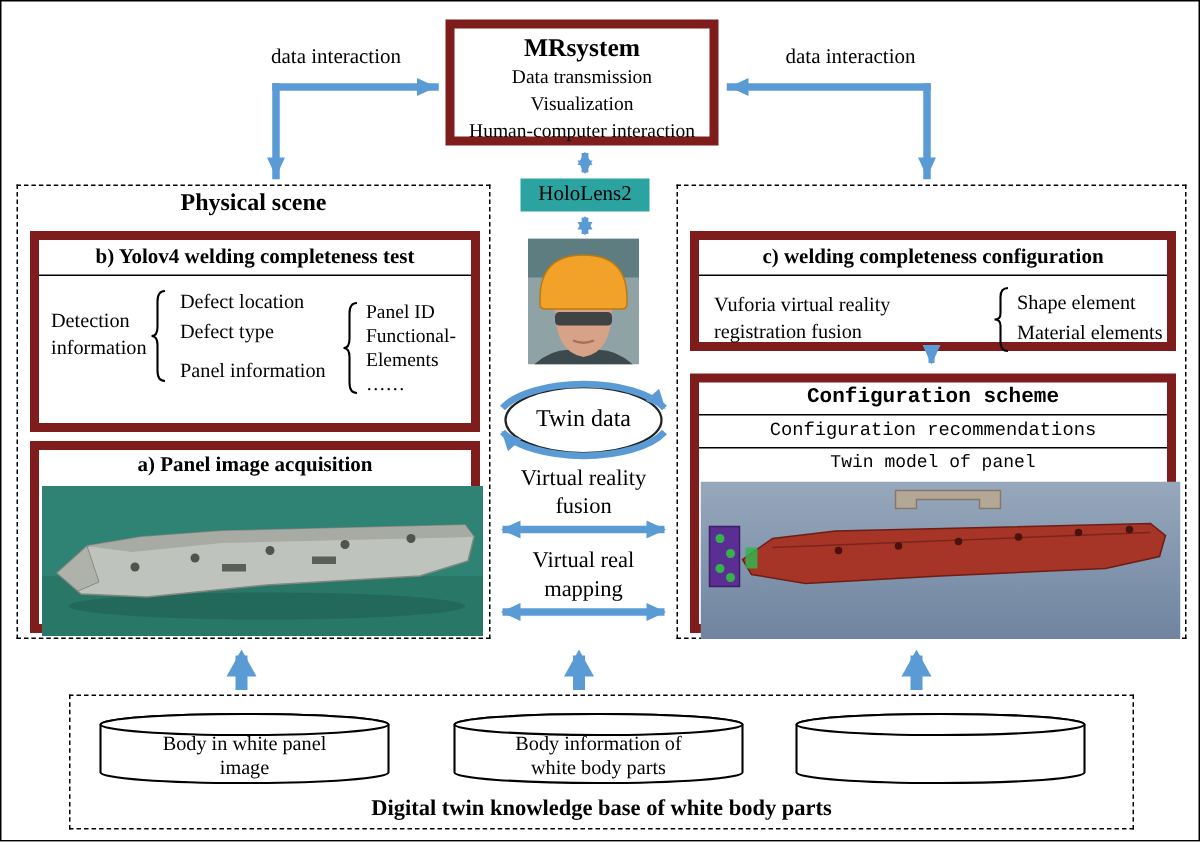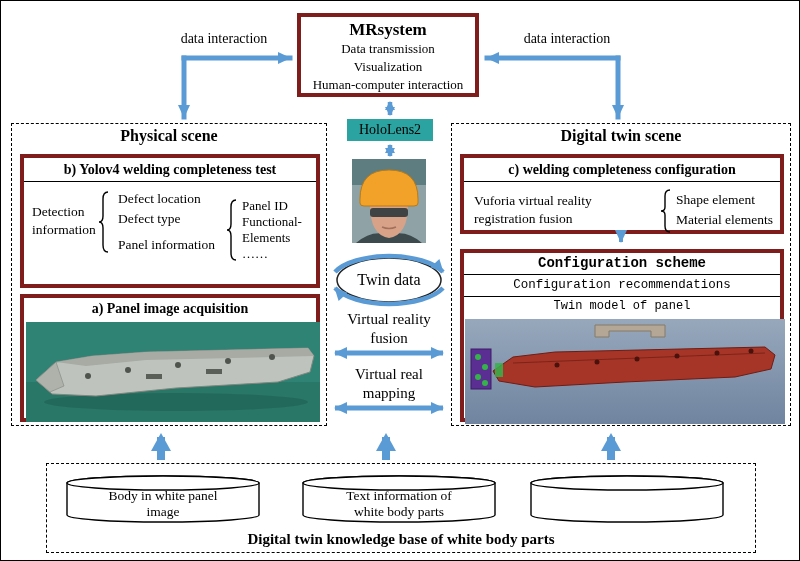--- a/index.html
+++ b/index.html
@@ -7,7 +7,7 @@
   #canvas{position:relative;width:800px;height:561px;background:#fff;border:1px solid #000;
           font-family:"Liberation Serif","DejaVu Serif",serif;color:#000;overflow:hidden;margin:0 auto;}
   .abs{position:absolute;}
-  .box{border:4px solid #7f1d1d;background:#fff;}
+  .box{border:6px solid #7f1d1d;background:#fff;}
   .dashed{border:1.5px dashed #000;background:#fff;}
   .tc{text-align:center;}
   .bold{font-weight:bold;}

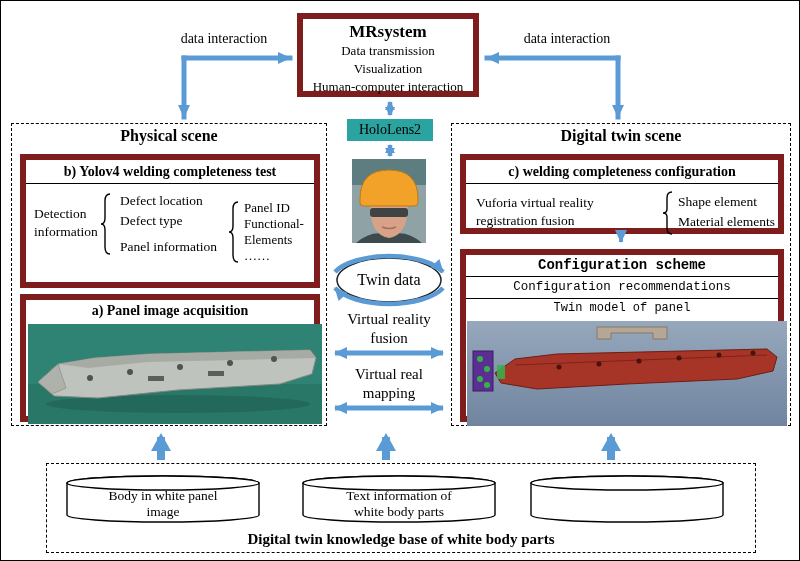--- a/index.html
+++ b/index.html
@@ -120,7 +120,6 @@
   </div>
 
   <div class="abs dashed" style="left:450px;top:122px;width:340px;height:303px;">
-    <div class="scenetitle">Digital twin scene</div>
 
     <div class="abs box" style="left:8px;top:30px;width:324px;height:80px;">
       <div class="boxtitle">c) welding completeness configuration</div>

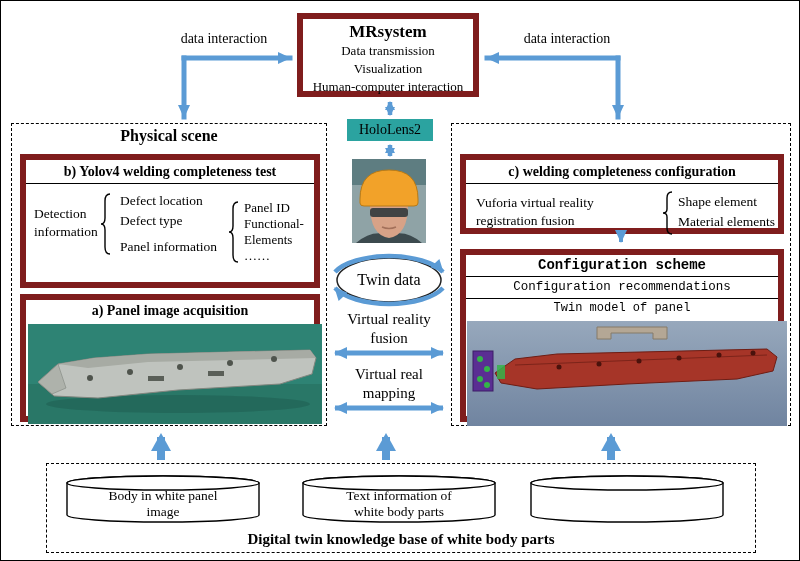--- a/index.html
+++ b/index.html
@@ -188,7 +188,7 @@
         <ellipse cx="98" cy="9" rx="96" ry="7" fill="#fff" stroke="#000" stroke-width="1.4"></ellipse>
       </svg>
       <div class="cylinder-text">
-        <div>Text information of</div>
+        <div>Body information of</div>
         <div>white body parts</div>
       </div>
     </div>

